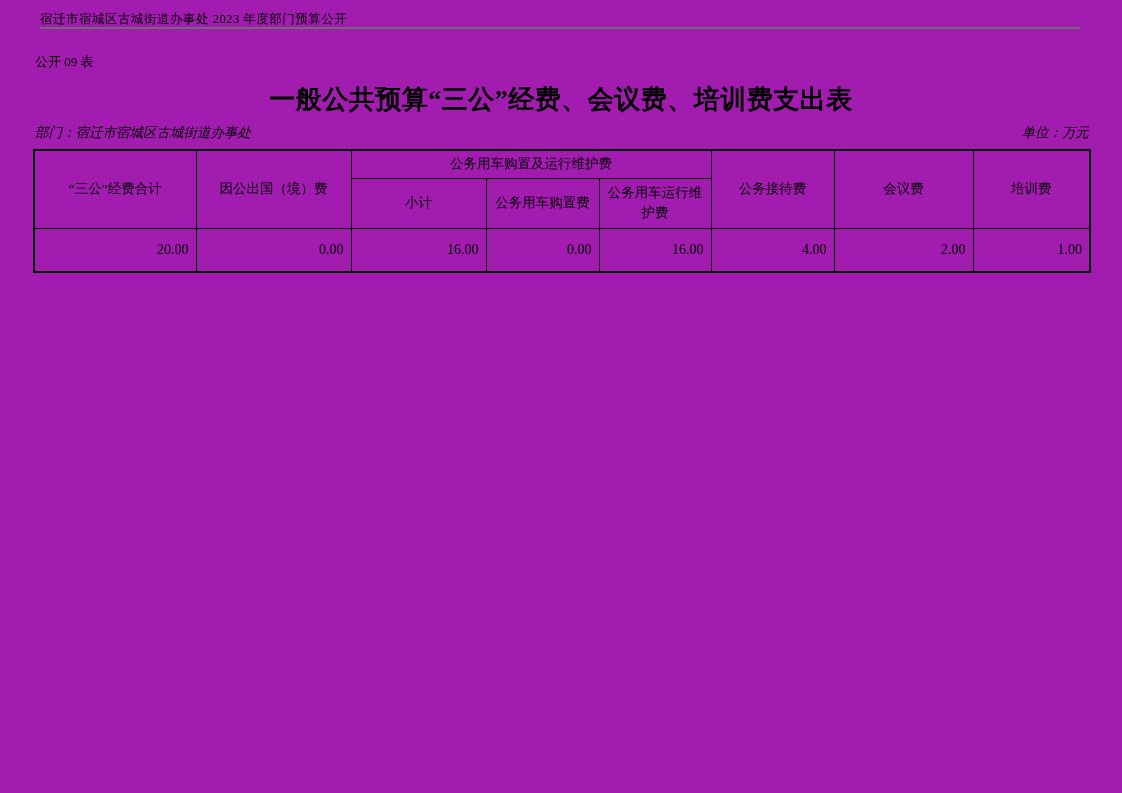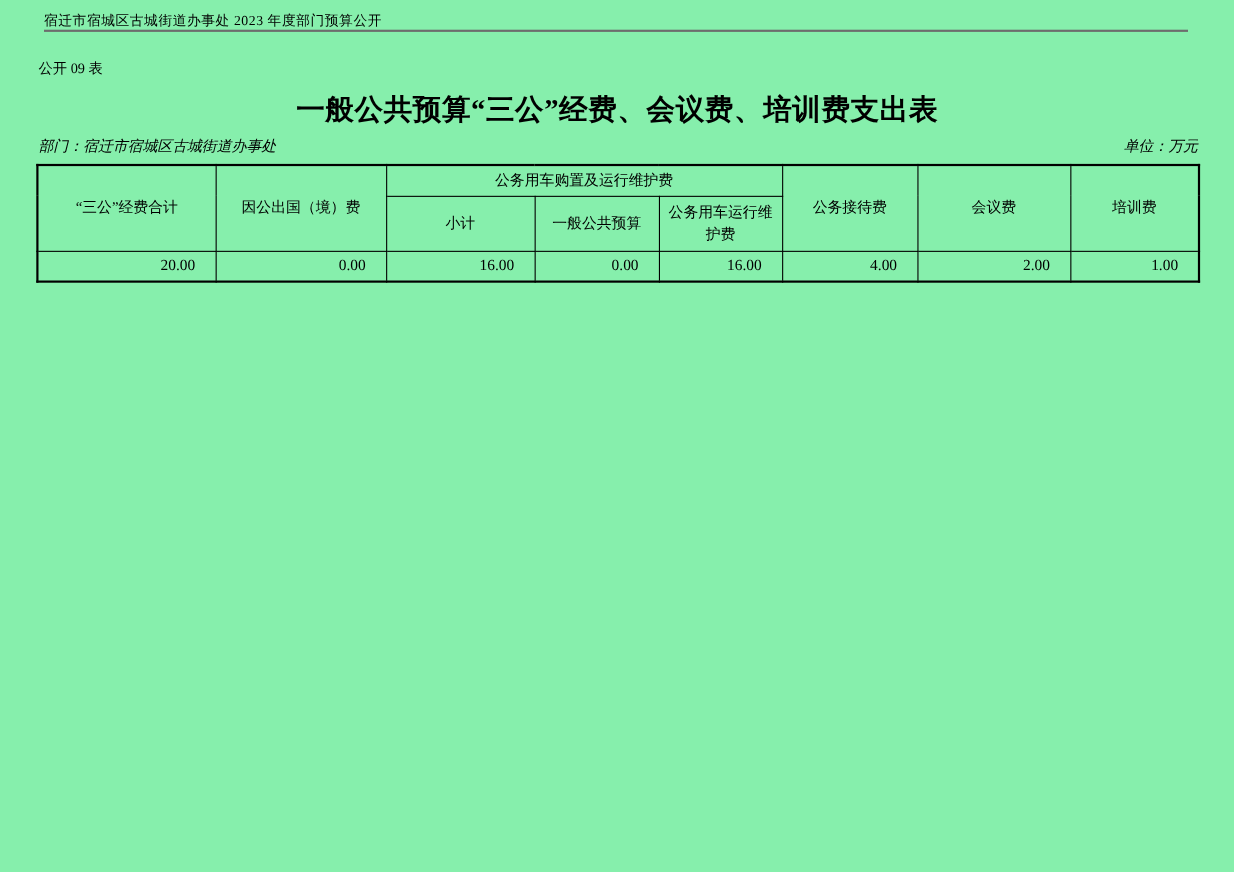--- a/index.html
+++ b/index.html
@@ -12,7 +12,7 @@
     position:relative;
     width:1122px;
     height:793px;
-    background:#86efac;
+    background:#a21caf;
     overflow:hidden;
   }
   .doc-header {

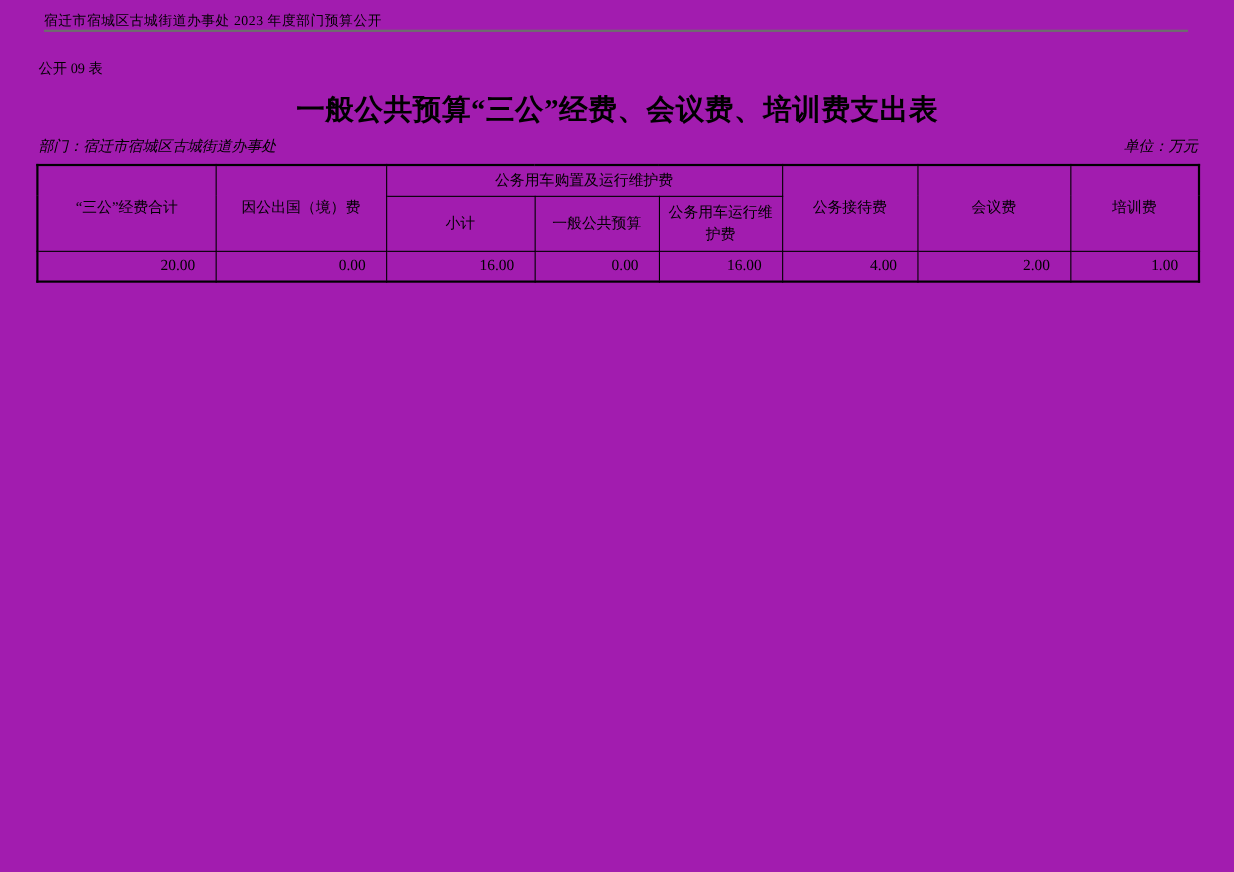--- a/index.html
+++ b/index.html
@@ -129,7 +129,7 @@
       </tr>
       <tr class="row-sub">
         <th class="hdr">小计</th>
-        <th class="hdr">一般公共预算</th>
+        <th class="hdr">公务用车购置费</th>
         <th class="hdr">公务用车运行维护费</th>
       </tr>
     </thead>

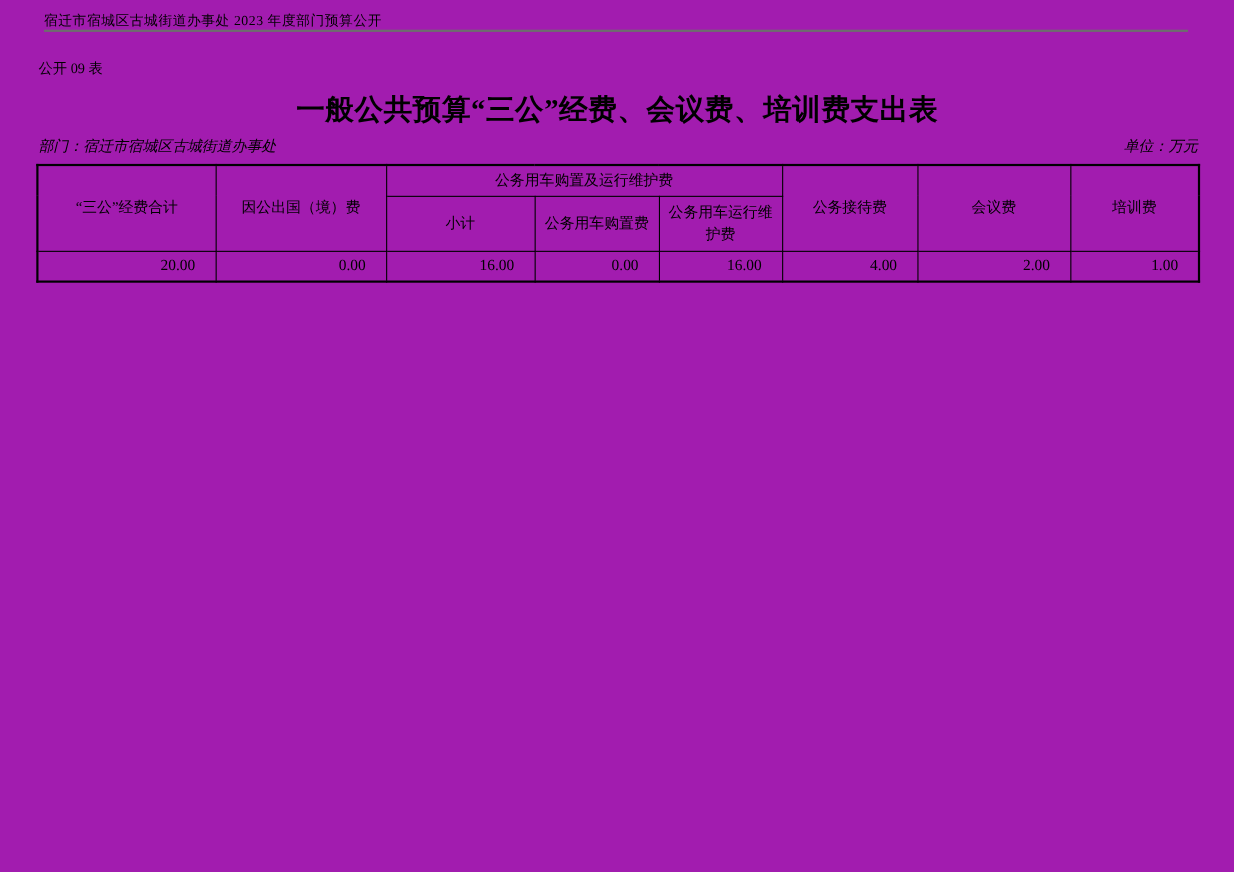--- a/index.html
+++ b/index.html
@@ -76,8 +76,8 @@
   td.val {
     font-size:14px;
     text-align:right;
-    padding:3px 18px;
-    height:28px;
+    padding:3px 7px;
+    height:44px;
     vertical-align:middle;
     white-space:nowrap;
   }

